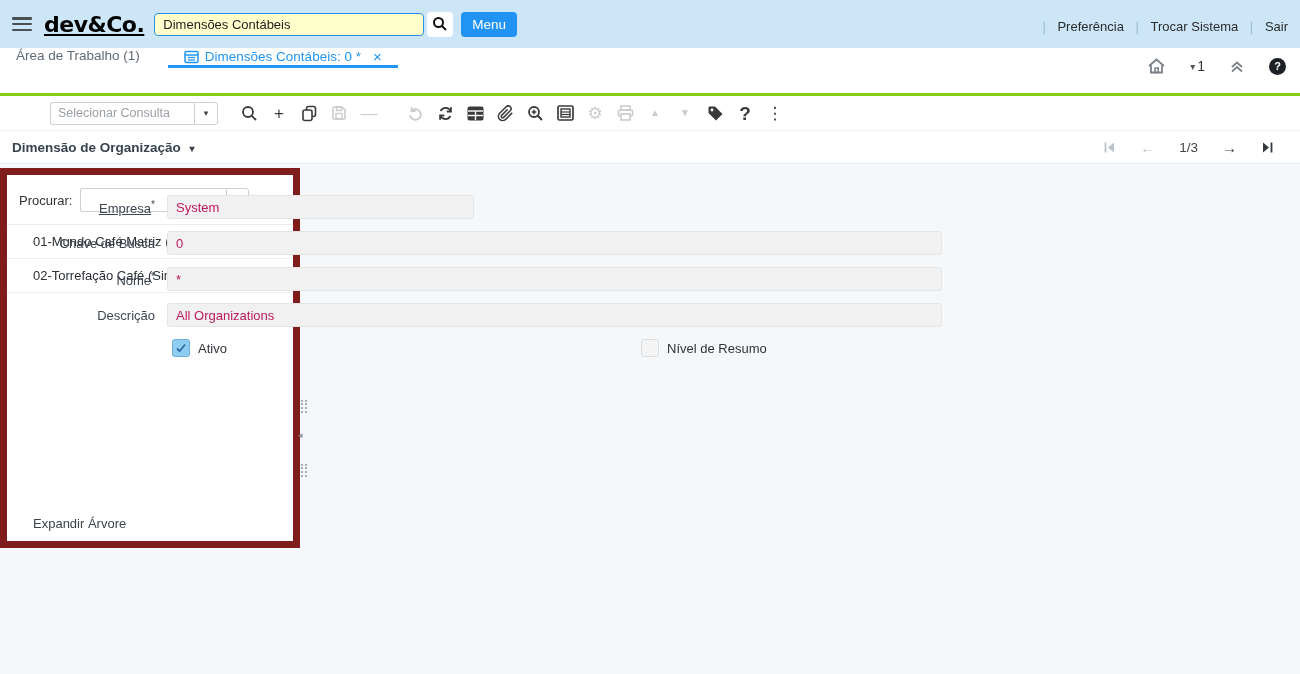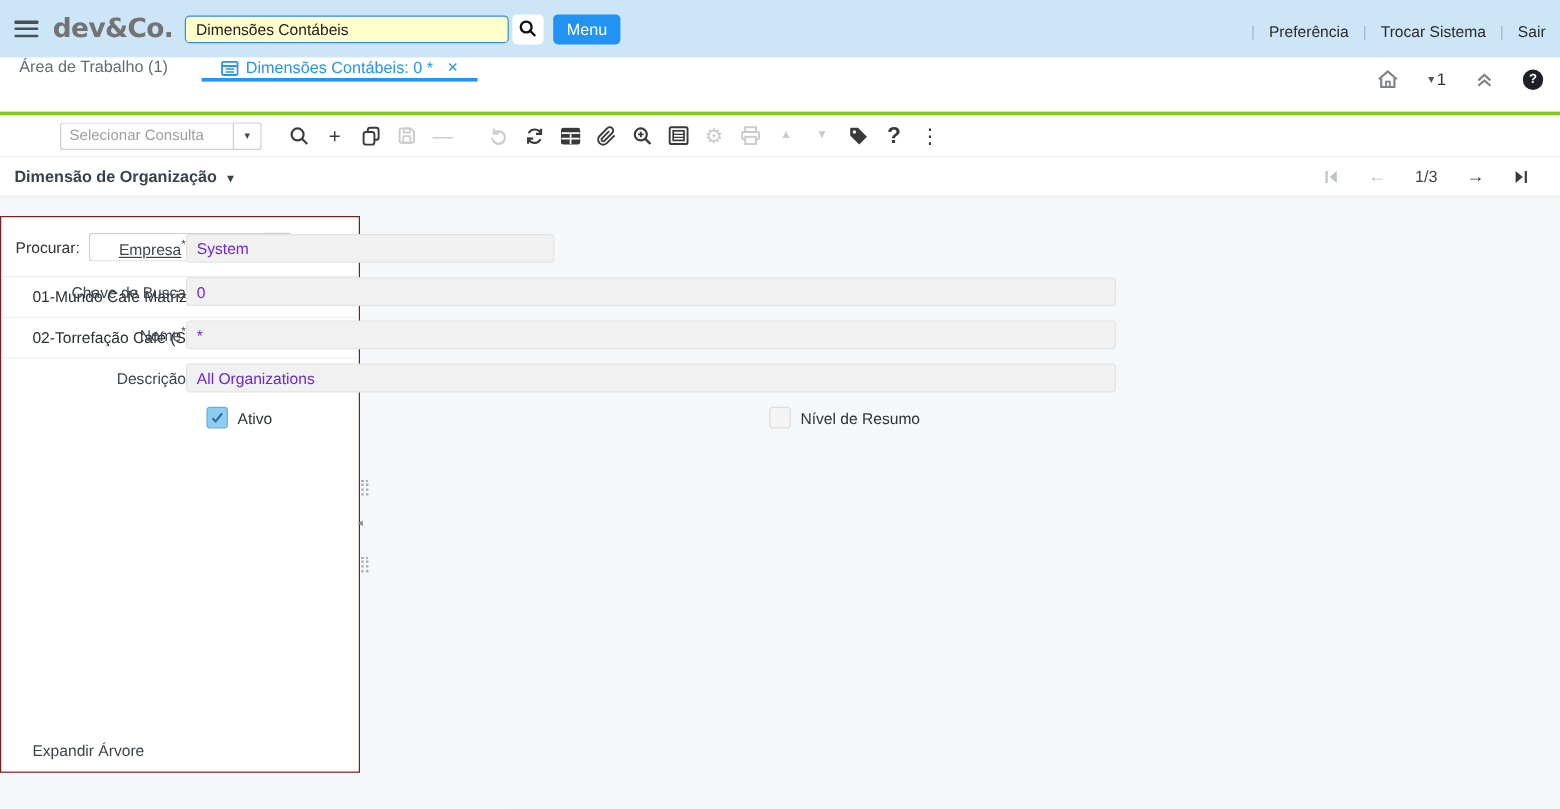--- a/index.html
+++ b/index.html
@@ -10,7 +10,7 @@
   .topbar { height:48px; background:#cce6f8; display:flex; align-items:center; padding:0 12px; position:relative; }
   .hamburger { width:20px; height:14px; display:flex; flex-direction:column; justify-content:space-between; cursor:pointer; margin-right:12px; }
   .hamburger span { display:block; height:2.5px; background:#4a4f54; border-radius:1px; }
-  .logo { font-family:"DejaVu Sans", sans-serif; font-weight:800; font-size:22px; color:#737373; letter-spacing:-0.5px; margin-right:10px; }
+  .logo { font-family:"DejaVu Sans", sans-serif; font-weight:800; font-size:22px; color:#000000; letter-spacing:-0.5px; margin-right:10px;text-decoration:underline; }
   .global-search { width:270px; height:23px; background:#ffffcc; border:1.5px solid #2b8fe8; border-radius:4px; padding:0 8px; font-size:13px; color:#222; font-family:"Liberation Sans", sans-serif; outline:none; }
   .search-btn { width:26px; height:25px; margin-left:3px; background:#fff; border:none; border-radius:4px; display:flex; align-items:center; justify-content:center; cursor:pointer; }
   .menu-btn { margin-left:8px; height:25px; padding:0 11px; background:#2193f3; color:#fff; border:none; border-radius:4px; font-size:13.5px; font-family:"Liberation Sans", sans-serif; cursor:pointer; }

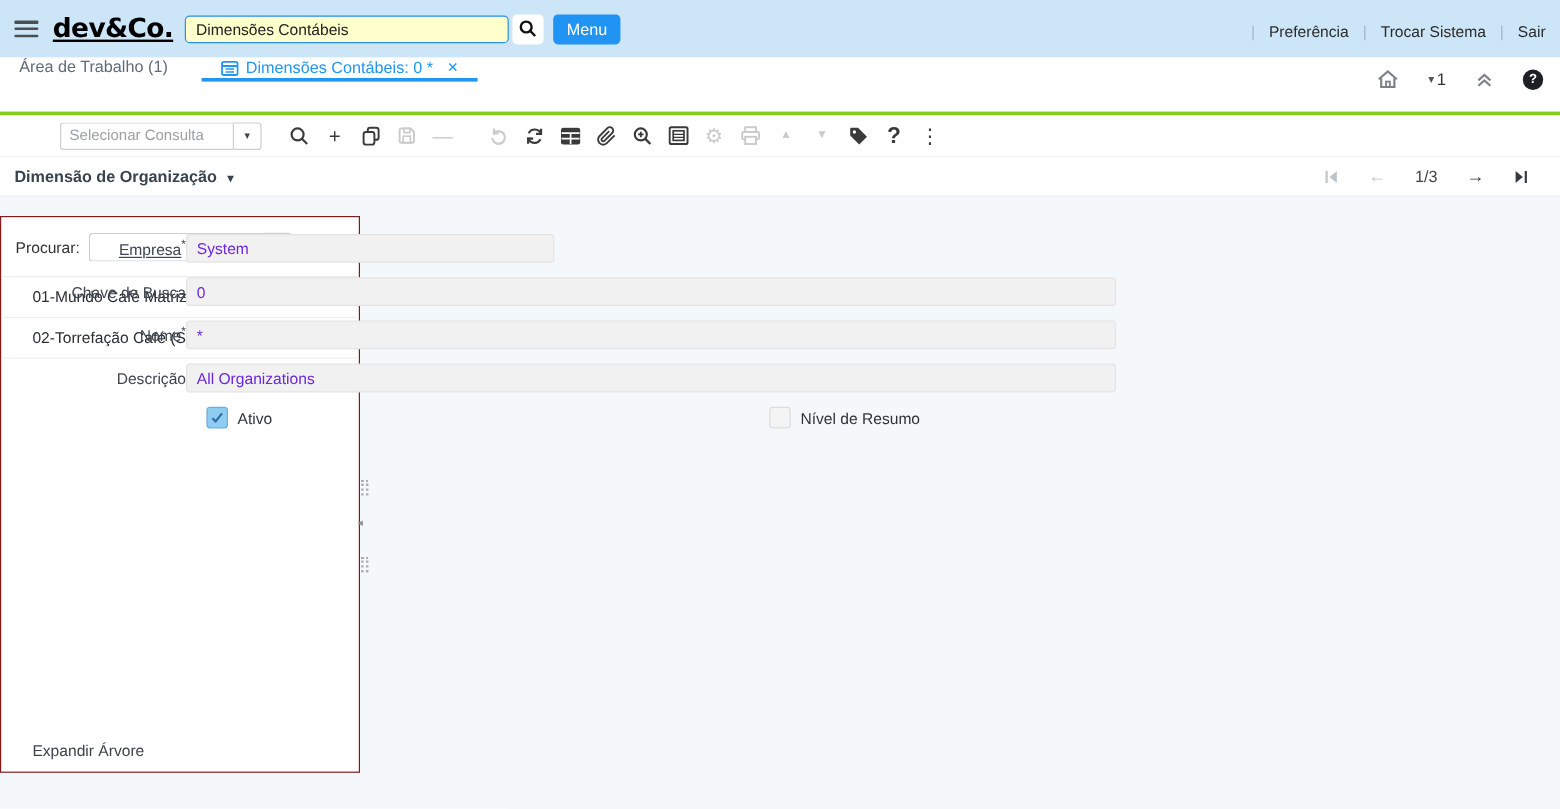--- a/index.html
+++ b/index.html
@@ -55,7 +55,7 @@
 
   
   .content { position:relative; height:522px; background:#f5f8fb; }
-  .panel { position:absolute; left:0; top:16px; width:300px; height:464px; background:#fff; border:1px solid #7f1d1d; }
+  .panel { position:absolute; left:0; top:4px; width:300px; height:380px; background:#fff; border:7px solid #7f1d1d; }
   .searchrow { display:flex; align-items:center; padding:13px 12px 12px 12px; gap:8px; border-bottom:1px solid #ececec; }
   .searchrow .lbl { color:#333; }
   .scombo { display:flex; height:24px; }

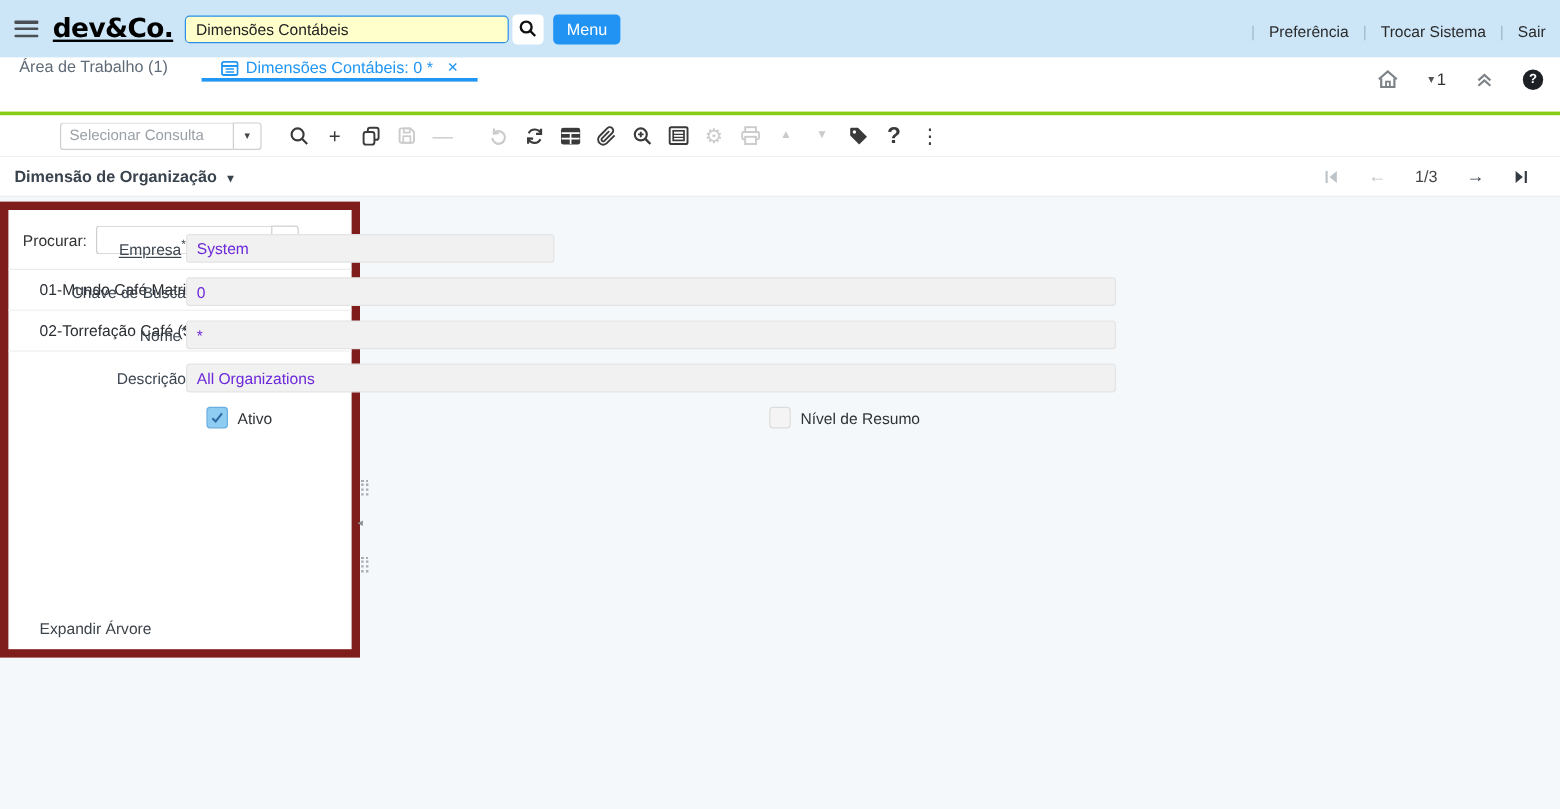--- a/index.html
+++ b/index.html
@@ -75,7 +75,7 @@
   .flabel { width:100px; text-align:right; color:#3d4650; padding-top:1px; flex:none; }
   .flabel .lbltxt.u { text-decoration:underline; }
   .flabel sup { font-size:10px; }
-  .fvalue { height:24px; background:#f1f1f1; border:1px solid #e4e4e4; border-radius:3px; padding:4px 8px 0 8px; color:#6d28d9; font-size:13px; }
+  .fvalue { margin-left:12px; height:24px; background:#f1f1f1; border:1px solid #e4e4e4; border-radius:3px; padding:4px 8px 0 8px; color:#be185d; font-size:13px; }
   .fvalue.short { width:307px; }
   .fvalue.long { width:775px; }
   .cbrow { position:relative; height:24px; margin-top:12px; padding-left:112px;text-align:center; }

